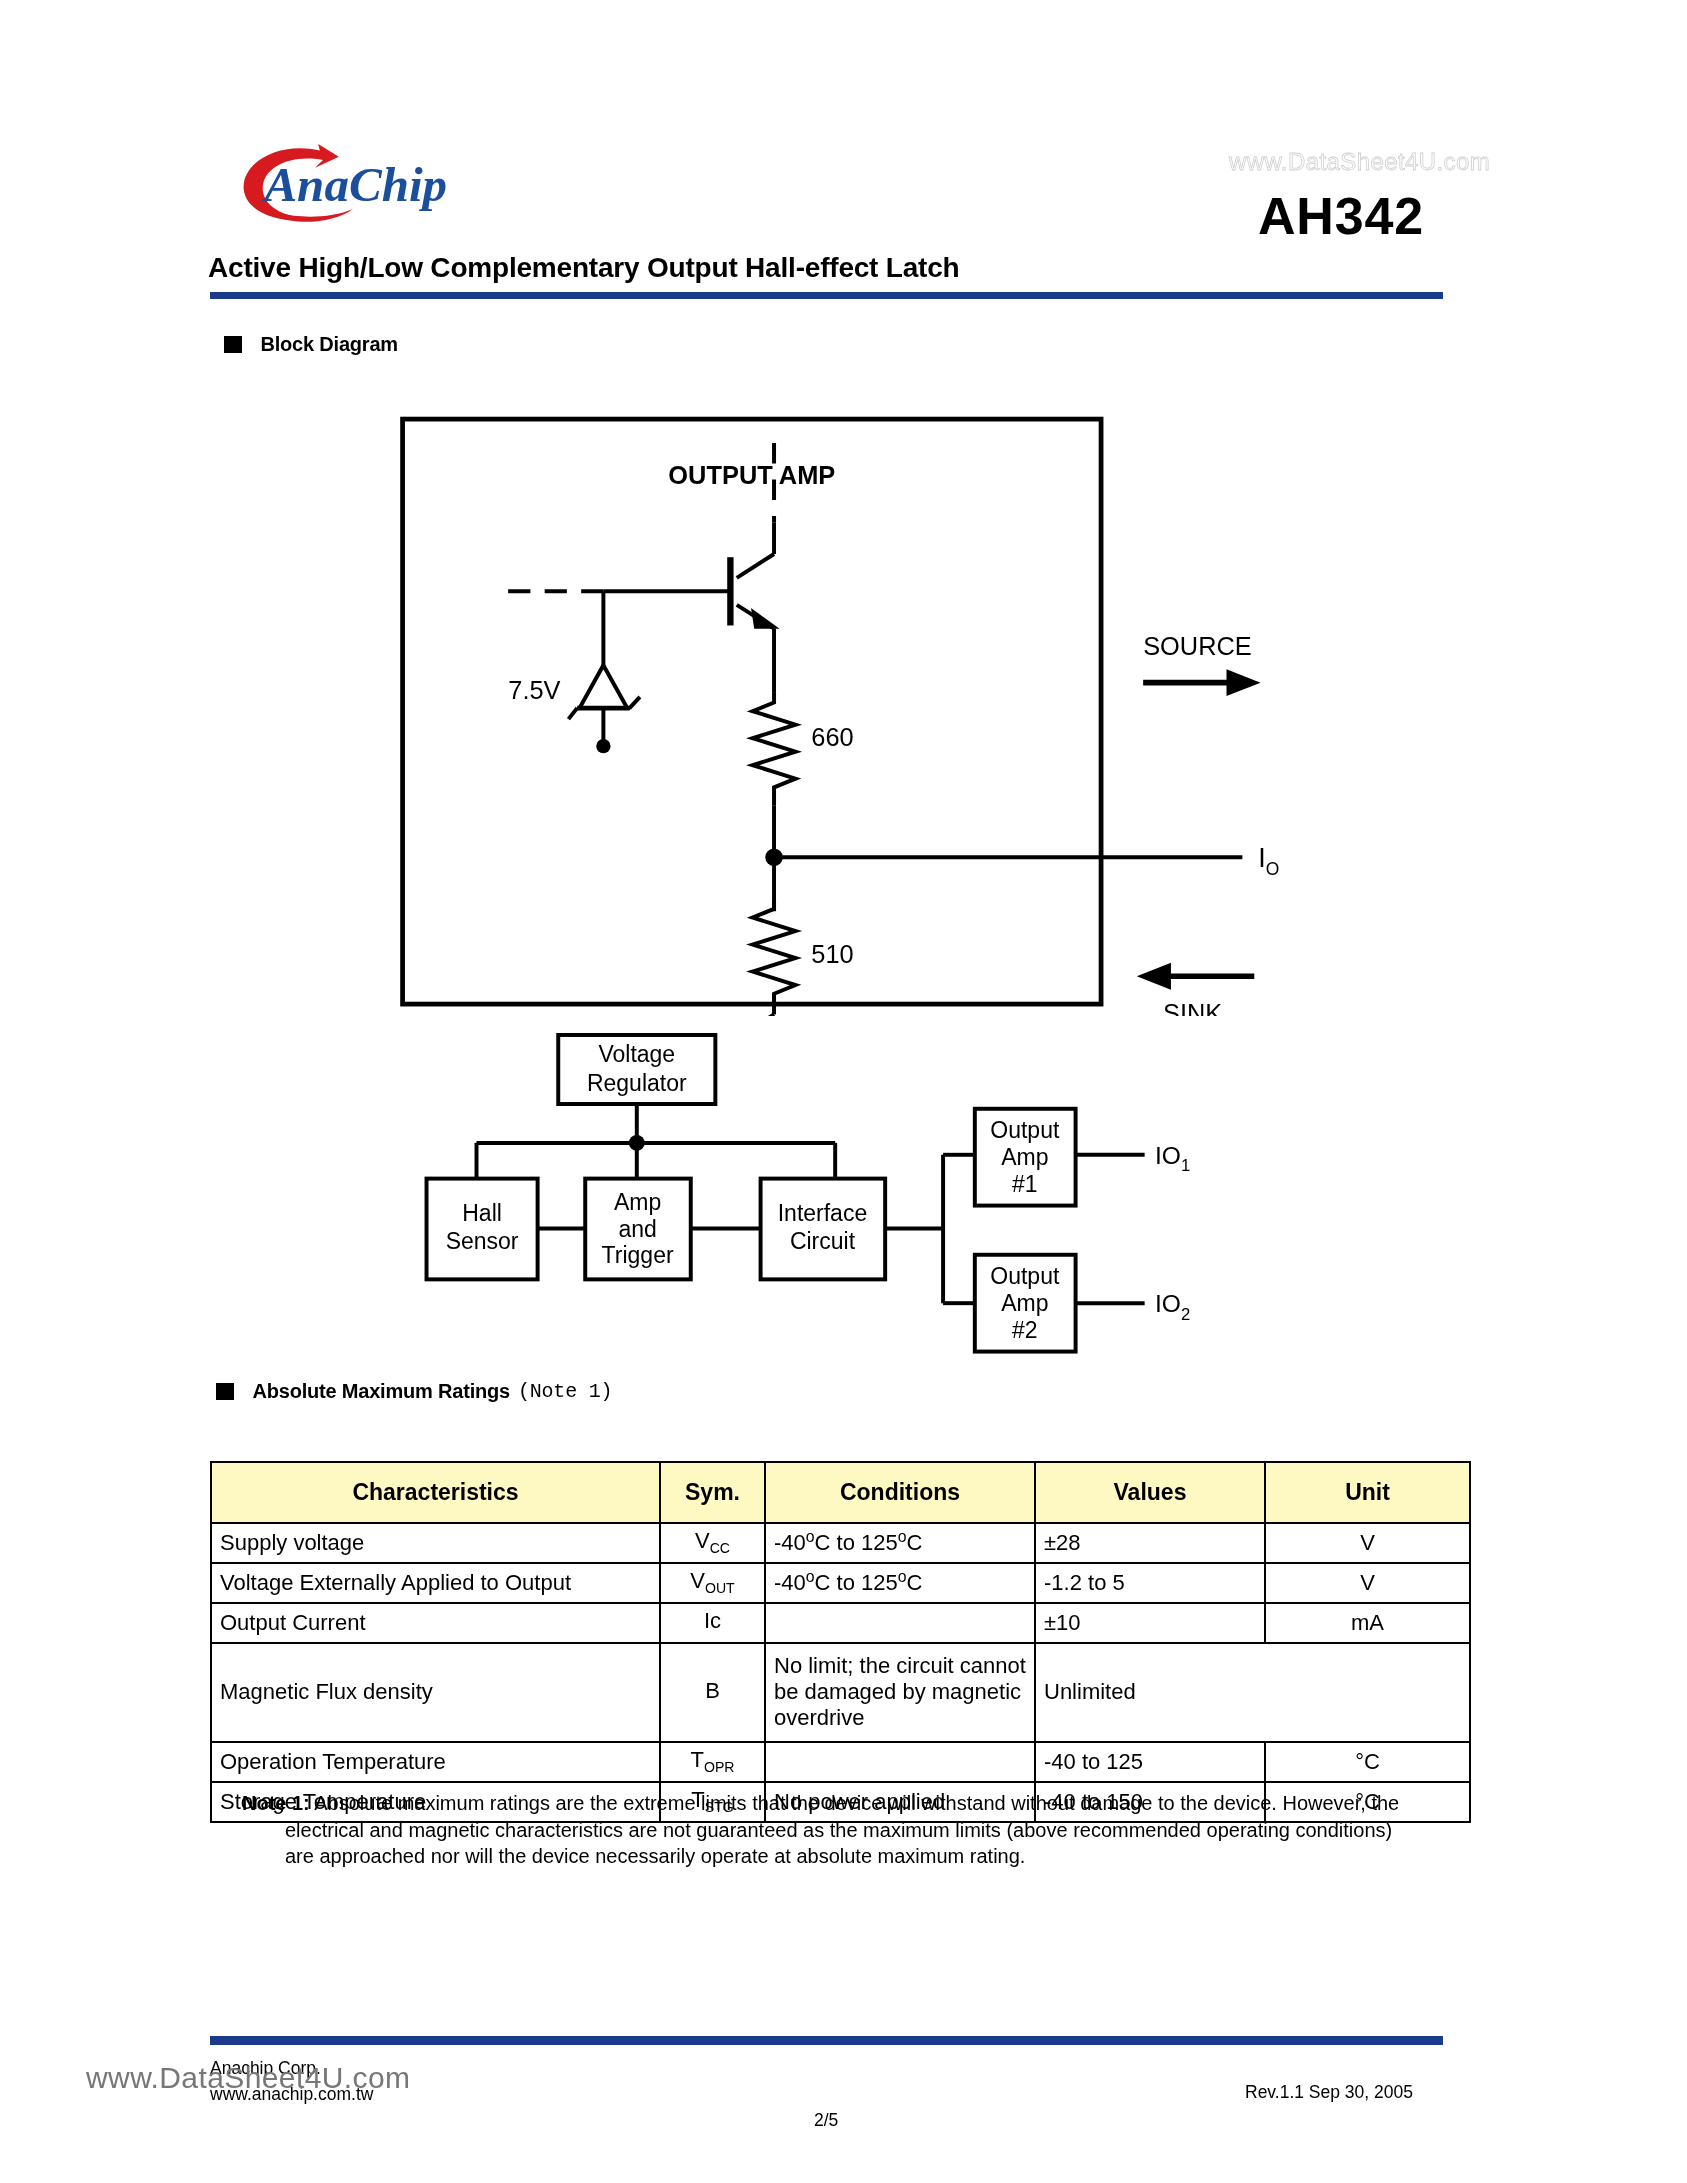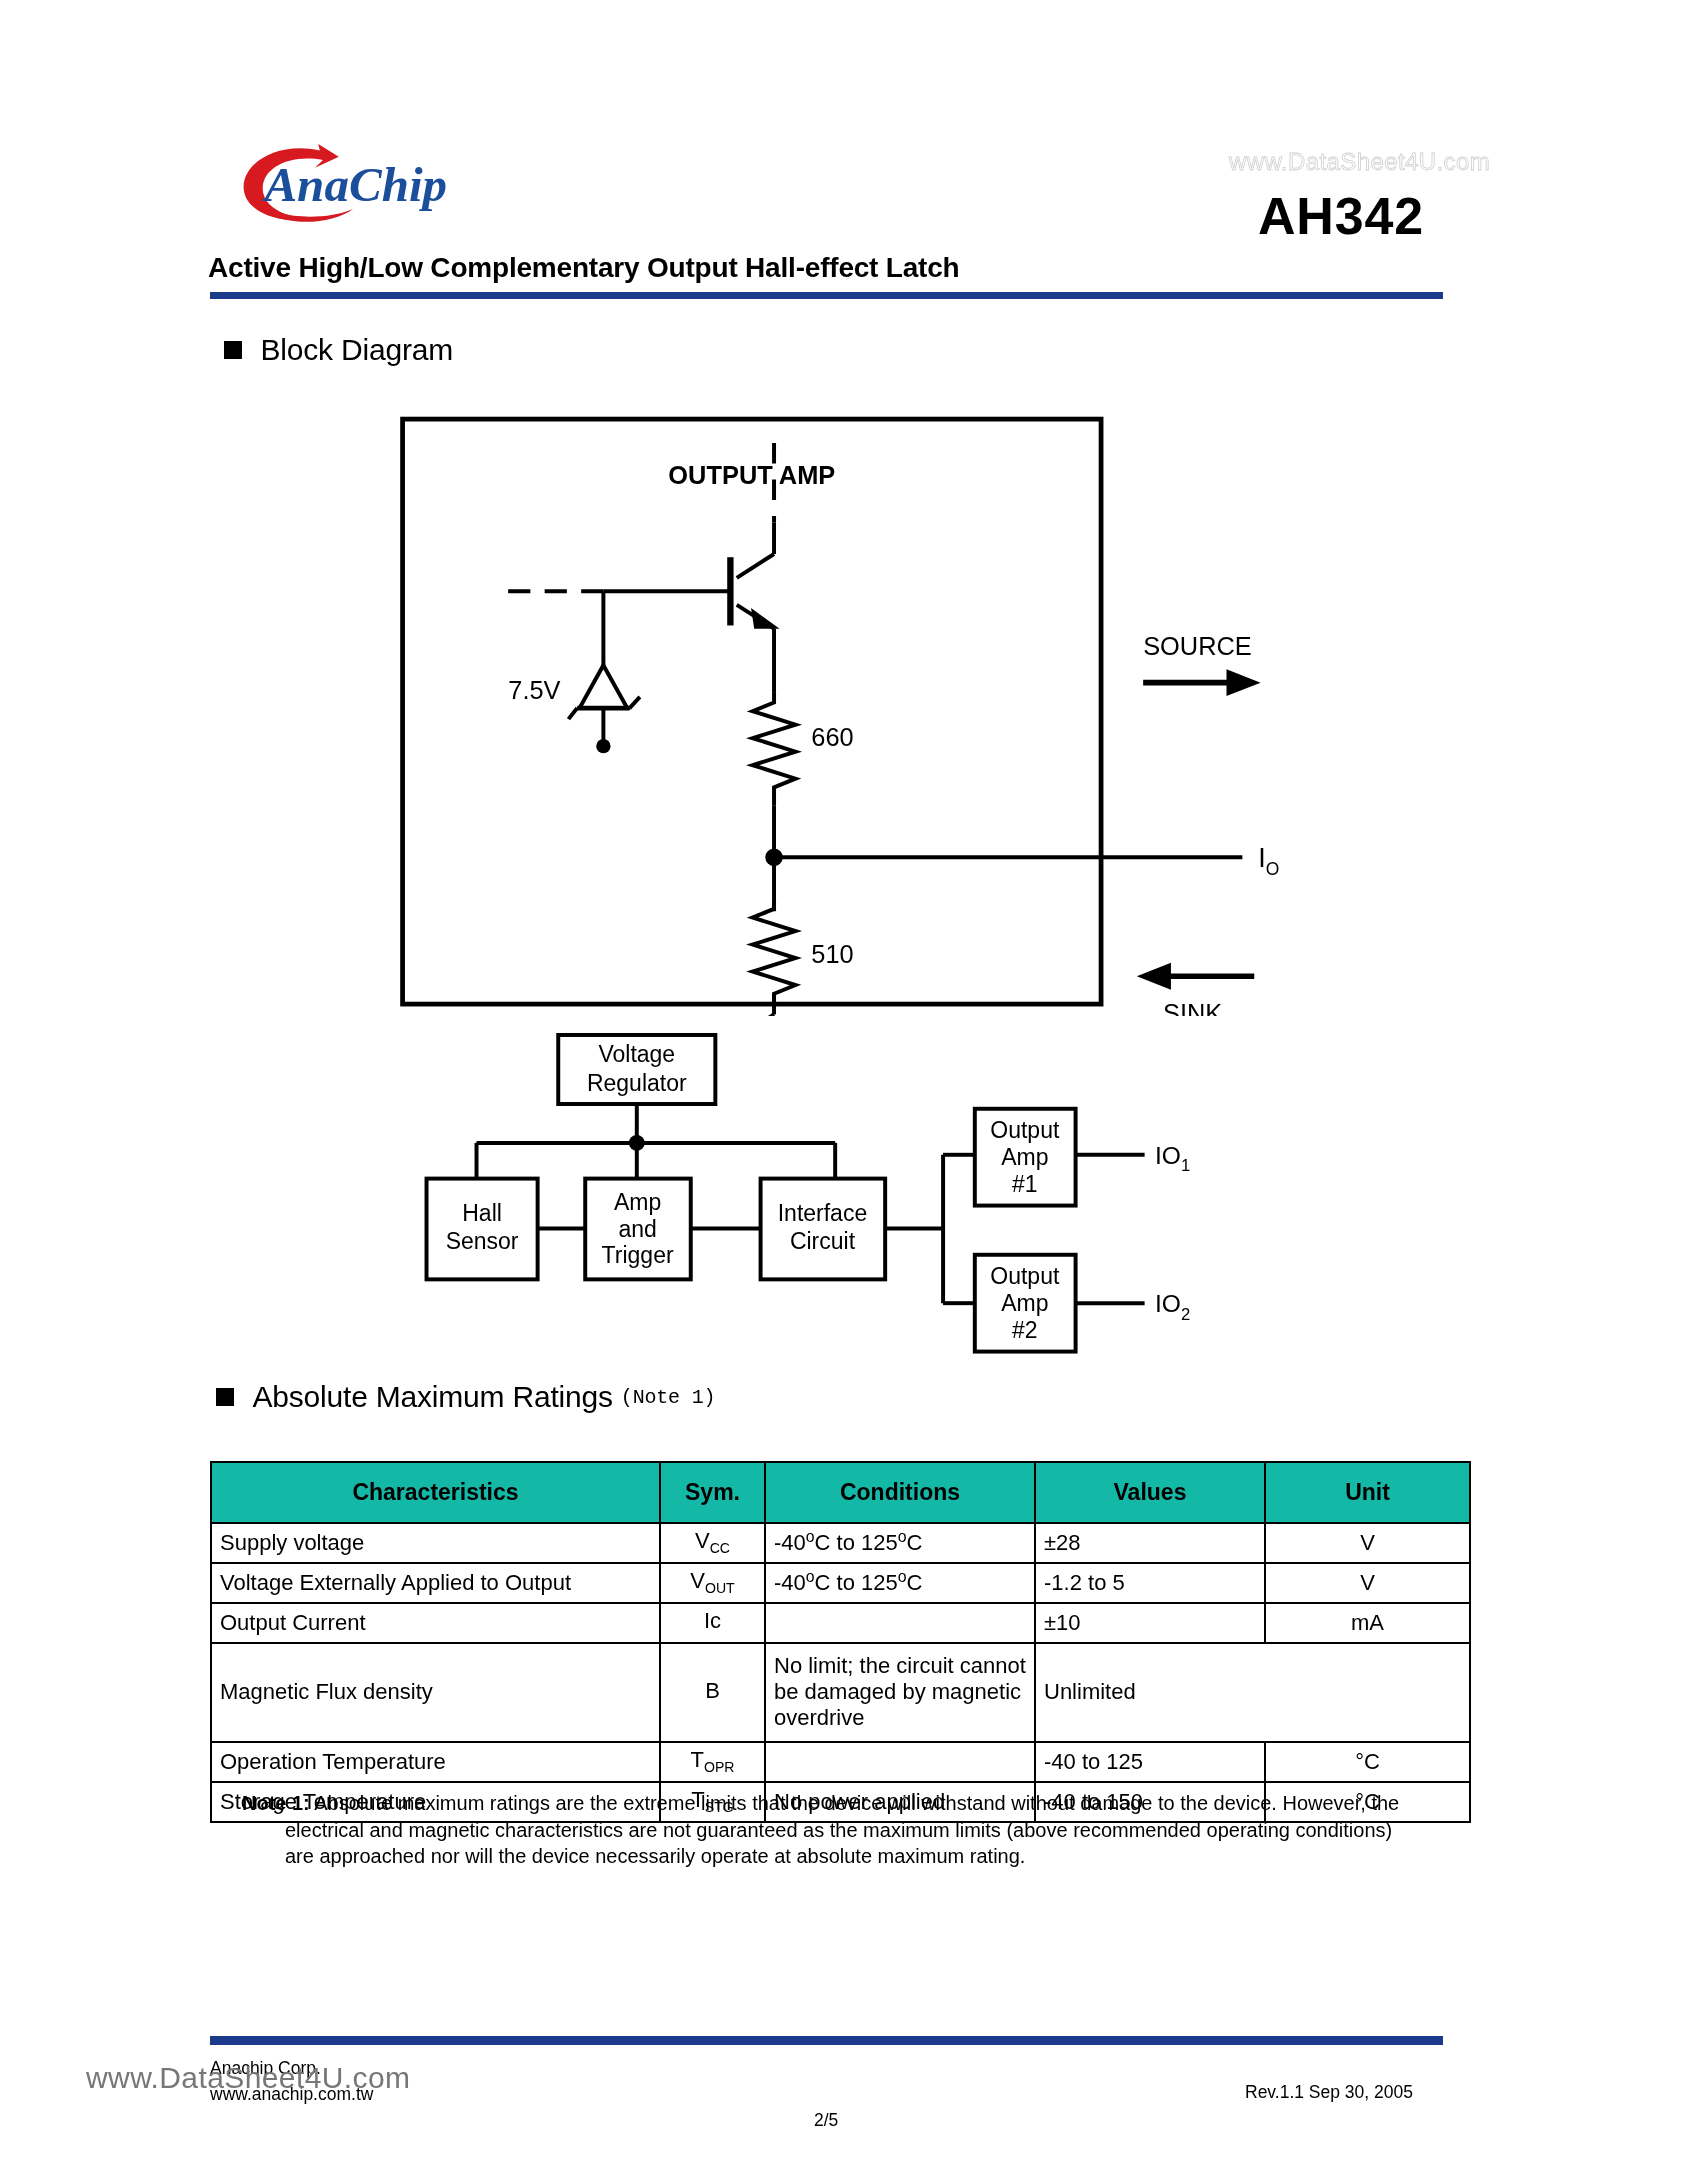--- a/index.html
+++ b/index.html
@@ -40,7 +40,7 @@
   
   .sec-head{ position:absolute; display:flex; align-items:center; }
   .sec-bullet{ width:17.5px; height:17.5px; background:#000; margin-right:19px; }
-  .sec-title{ font-size:30px; font-weight:normal; letter-spacing:-0.2px; }
+  .sec-title{ font-size:20px; font-weight:bold; letter-spacing:-0.2px; }
   .sec-note{ font-size:20px; margin-left:8px; letter-spacing:-0.2px;font-family:Liberation Mono, monospace; }
 
   #block-diagram-head{ left:224px; top:333px; }

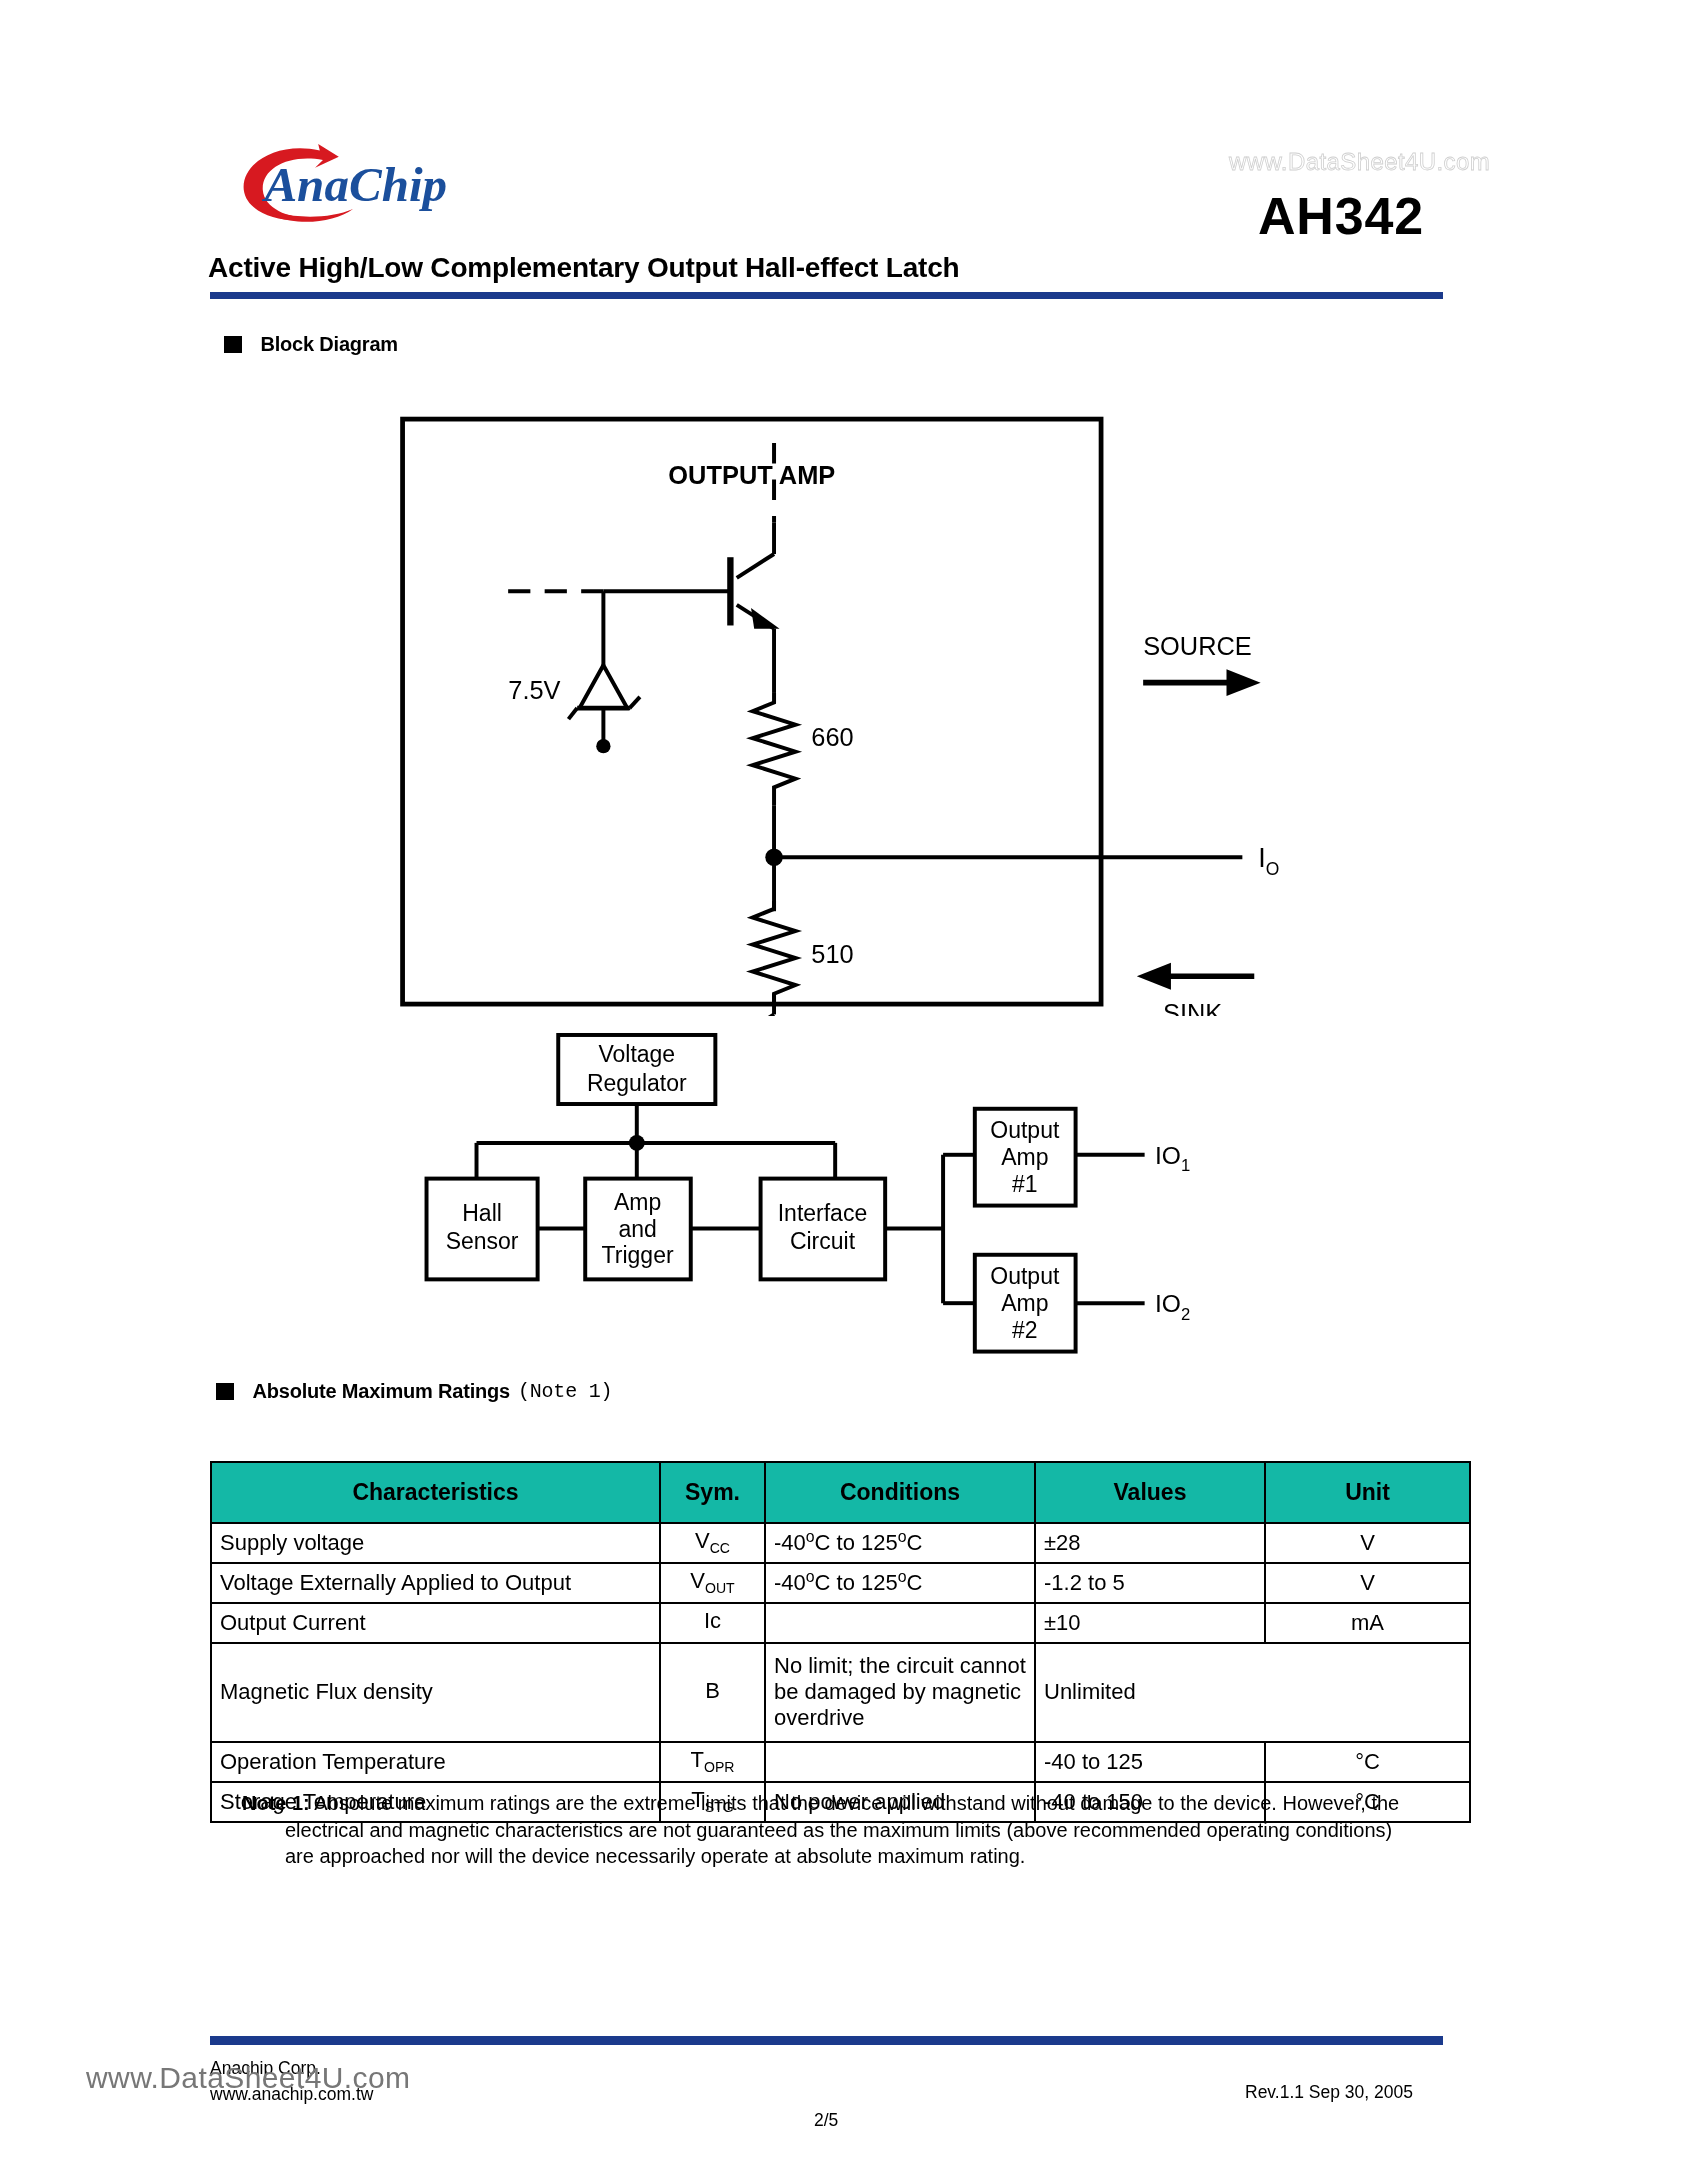--- a/index.html
+++ b/index.html
@@ -65,7 +65,7 @@
     vertical-align:middle;
   }
   #amr-table thead th{
-    background:#14b8a6;
+    background:#fef9c3;
     font-weight:bold;
     text-align:center;
     height:49px;

